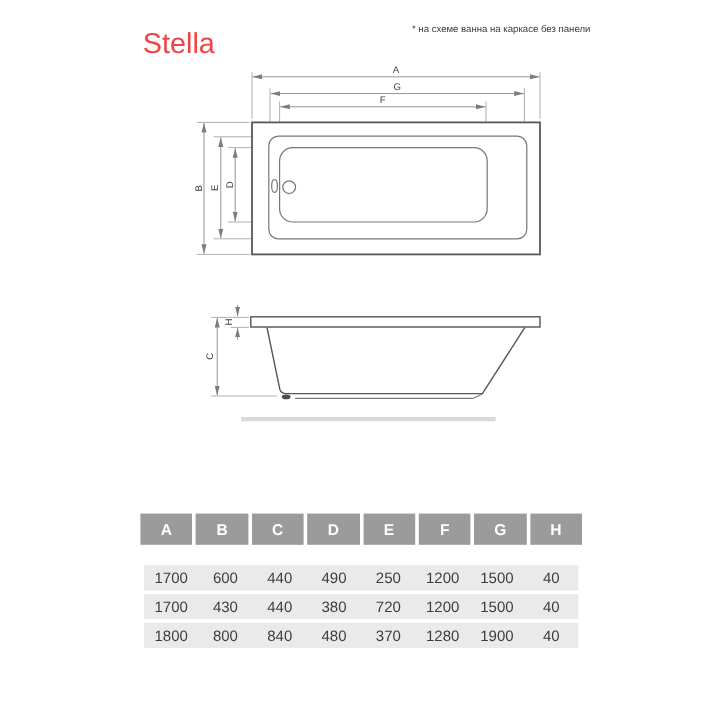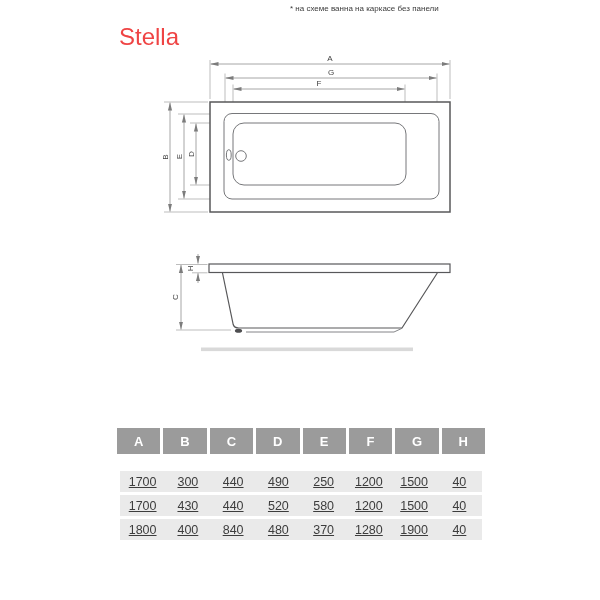--- a/index.html
+++ b/index.html
@@ -12,7 +12,7 @@
     font-size:24px; line-height:22px; color:#ef4444; font-weight:400;
   }
   .footnote {
-    position:absolute; top:4px; left:290px; width:202px; text-align:left;
+    position:absolute; top:20px; left:290px; width:202px; text-align:right;
     font-size:8px; line-height:10px; color:#3a3a3a;
   }
   svg.drawing { position:absolute; left:0; top:0; }

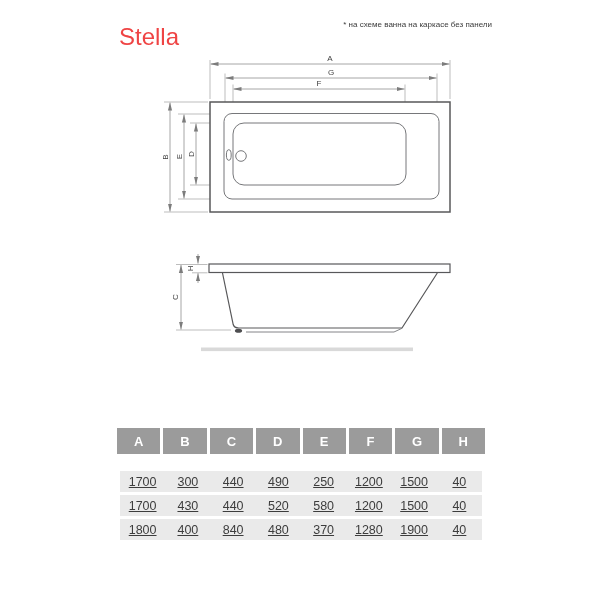--- a/index.html
+++ b/index.html
@@ -33,7 +33,7 @@
   }
   .td {
     display:flex; align-items:center; justify-content:center;
-    font-size:12.5px; color:#3d3d3d;text-decoration:underline;
+    font-size:12.5px; color:#3d3d3d;
   }
 </style>
 </head>

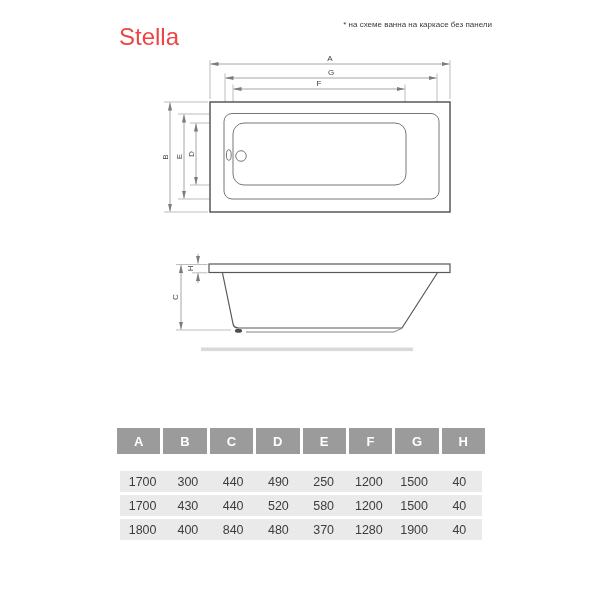--- a/index.html
+++ b/index.html
@@ -127,7 +127,7 @@
   <div class="tbody">
     <div class="tr">
       <div class="td">1700</div>
-      <div class="td">300</div>
+      <div class="td">600</div>
       <div class="td">440</div>
       <div class="td">490</div>
       <div class="td">250</div>

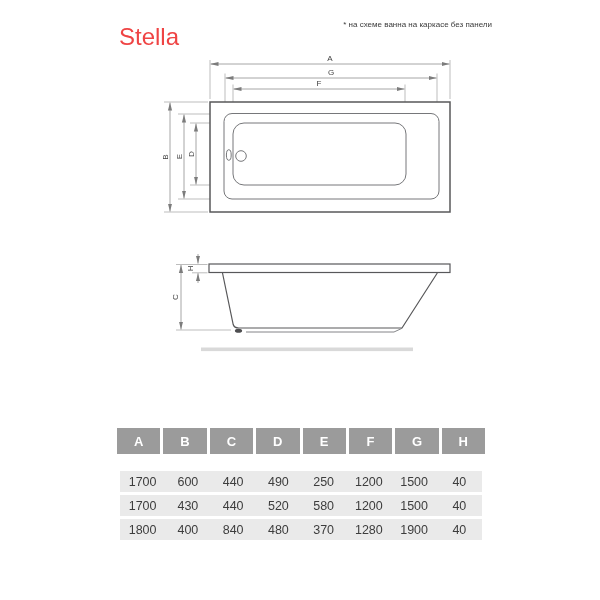--- a/index.html
+++ b/index.html
@@ -139,7 +139,7 @@
       <div class="td">1700</div>
       <div class="td">430</div>
       <div class="td">440</div>
-      <div class="td">520</div>
+      <div class="td">380</div>
       <div class="td">580</div>
       <div class="td">1200</div>
       <div class="td">1500</div>

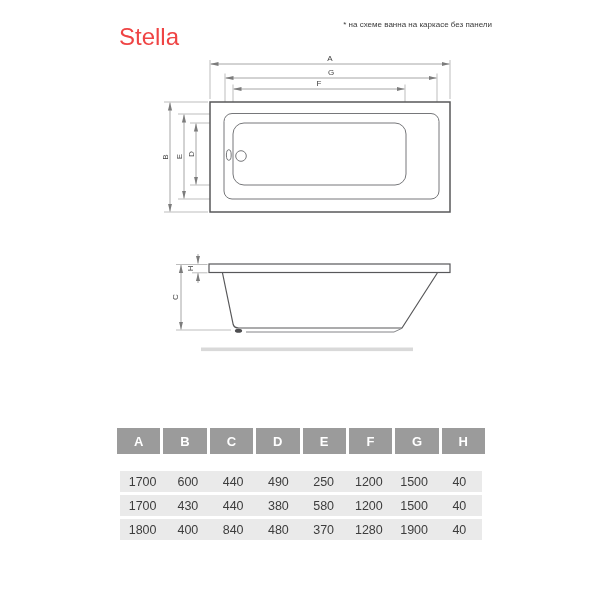--- a/index.html
+++ b/index.html
@@ -140,7 +140,7 @@
       <div class="td">430</div>
       <div class="td">440</div>
       <div class="td">380</div>
-      <div class="td">580</div>
+      <div class="td">720</div>
       <div class="td">1200</div>
       <div class="td">1500</div>
       <div class="td">40</div>

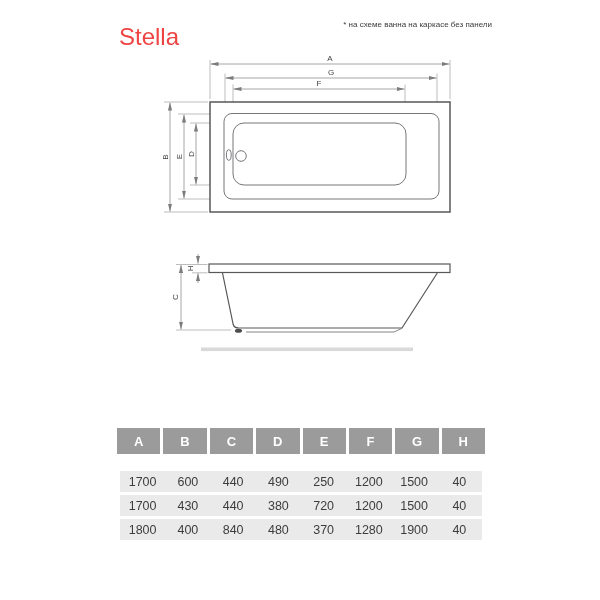--- a/index.html
+++ b/index.html
@@ -147,7 +147,7 @@
     </div>
     <div class="tr">
       <div class="td">1800</div>
-      <div class="td">400</div>
+      <div class="td">800</div>
       <div class="td">840</div>
       <div class="td">480</div>
       <div class="td">370</div>

